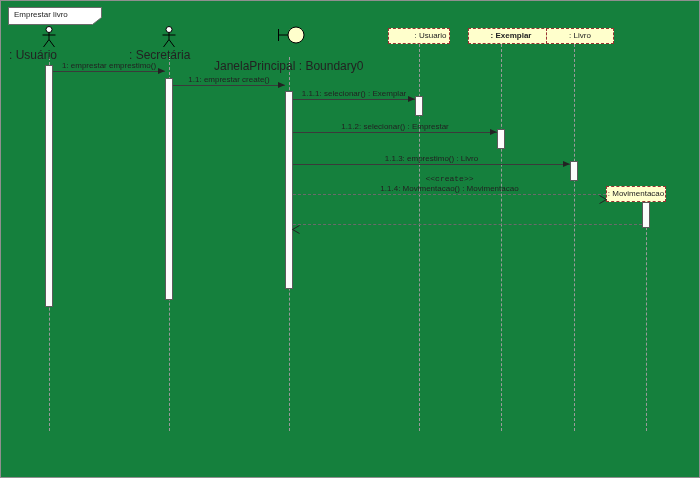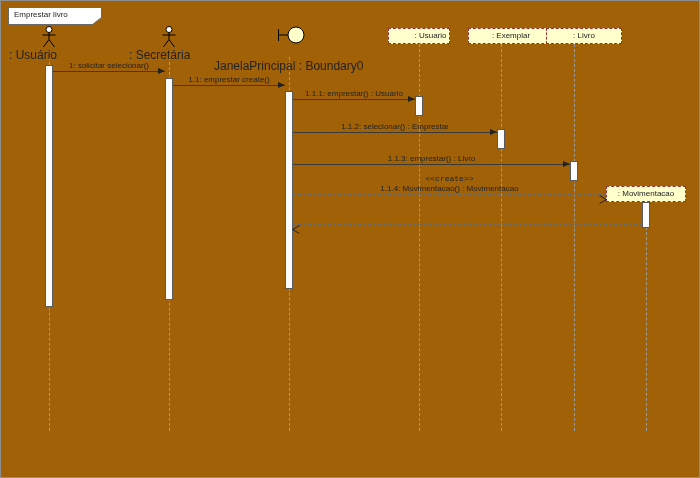--- a/index.html
+++ b/index.html
@@ -8,7 +8,7 @@
 
   .canvas {
     position:relative; width:700px; height:478px;
-    background:#a16207; border:1px solid #8f8f8f; overflow:hidden;
+    background:#15803d; border:1px solid #8f8f8f; overflow:hidden;
   }
 
   

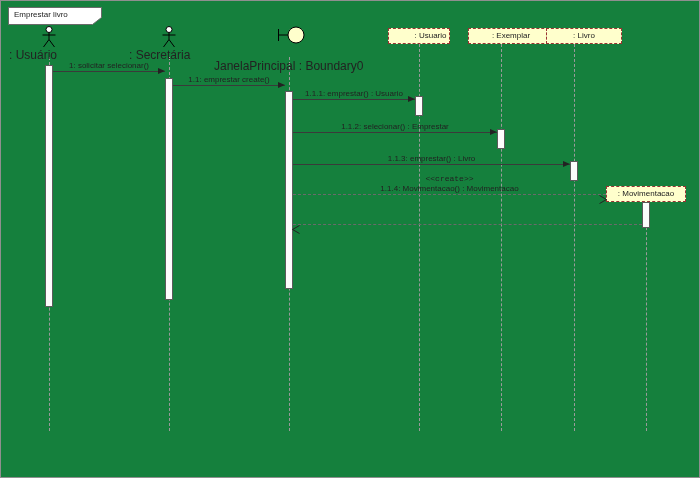--- a/index.html
+++ b/index.html
@@ -99,7 +99,7 @@
   <div class="head-label" style="left:213px; width:150px; top:46px;margin-top:12px;">JanelaPrincipal : Boundary0</div>
 
   <div class="obj-box" style="left:387px; top:27px; width:62px;padding-left:23px;">: Usuario</div>
-  <div class="obj-box" style="left:467px; top:27px; width:86px;">: Exemplar</div>
+  <div class="obj-box" style="left:467px; top:27px; width:86px;font-weight:bold;">: Exemplar</div>
   <div class="obj-box" style="left:545px; top:27px; width:76px;">: Livro</div>
 
   <div class="obj-box" style="left:605px; top:185px; width:80px;">: Movimentacao</div>

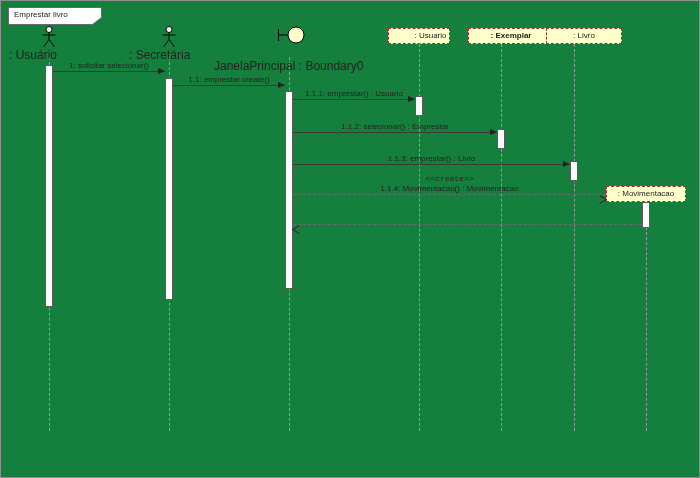--- a/index.html
+++ b/index.html
@@ -100,7 +100,7 @@
 
   <div class="obj-box" style="left:387px; top:27px; width:62px;padding-left:23px;">: Usuario</div>
   <div class="obj-box" style="left:467px; top:27px; width:86px;font-weight:bold;">: Exemplar</div>
-  <div class="obj-box" style="left:545px; top:27px; width:76px;">: Livro</div>
+  <div class="obj-box" style="left:545px; top:27px; width:68px;">: Livro</div>
 
   <div class="obj-box" style="left:605px; top:185px; width:80px;">: Movimentacao</div>
 

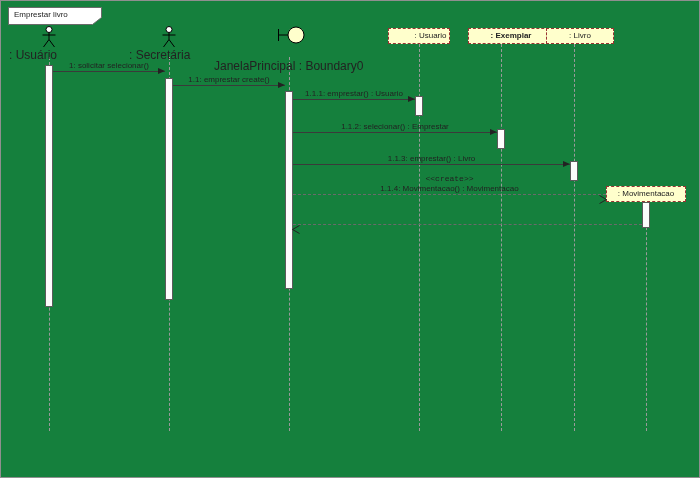--- a/index.html
+++ b/index.html
@@ -113,7 +113,7 @@
   <div class="activation" style="left:641px; top:201px; height:26px;"></div>
 
   <div class="message" style="left:52px; top:70px; width:112px;">
-    <div class="msg-label">1: solicitar selecionar()</div>
+    <div class="msg-label">1: emprestar emprestimo()</div>
     <div class="msg-line"></div>
     <div class="arrow-solid-right"></div>
   </div>

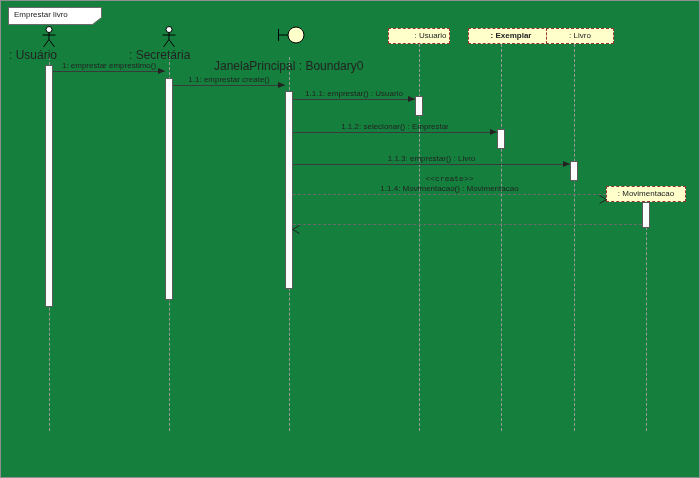--- a/index.html
+++ b/index.html
@@ -125,7 +125,7 @@
   </div>
 
   <div class="message" style="left:292px; top:98px; width:122px;">
-    <div class="msg-label">1.1.1: emprestar() : Usuario</div>
+    <div class="msg-label">1.1.1: selecionar() : Exemplar</div>
     <div class="msg-line"></div>
     <div class="arrow-solid-right"></div>
   </div>

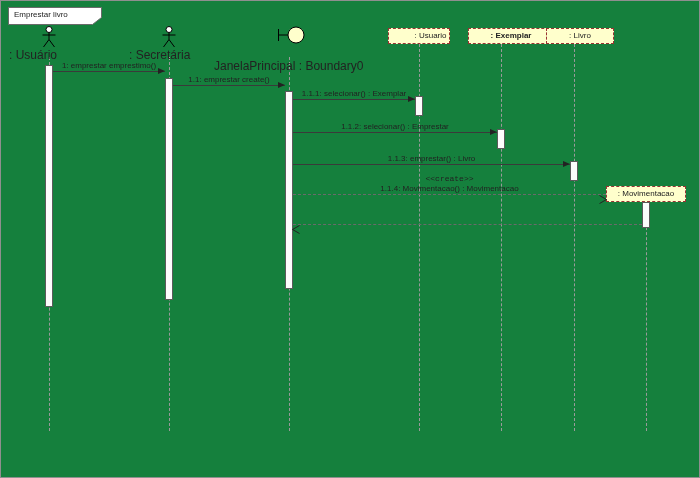--- a/index.html
+++ b/index.html
@@ -137,7 +137,7 @@
   </div>
 
   <div class="message" style="left:292px; top:163px; width:277px;">
-    <div class="msg-label">1.1.3: emprestar() : Livro</div>
+    <div class="msg-label">1.1.3: emprestimo() : Livro</div>
     <div class="msg-line"></div>
     <div class="arrow-solid-right"></div>
   </div>

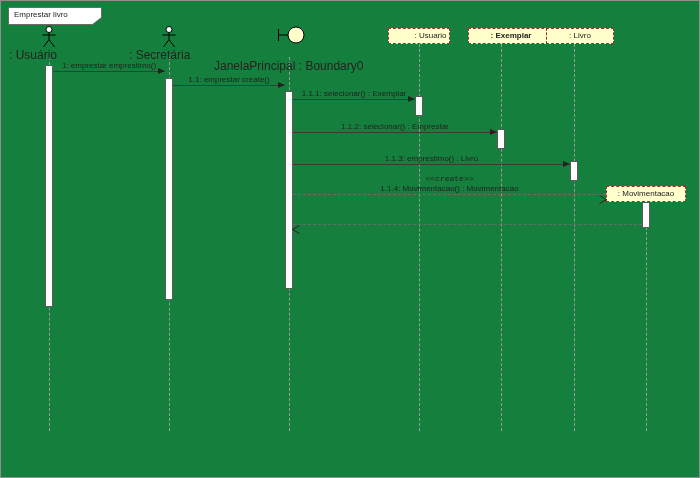--- a/index.html
+++ b/index.html
@@ -102,7 +102,7 @@
   <div class="obj-box" style="left:467px; top:27px; width:86px;font-weight:bold;">: Exemplar</div>
   <div class="obj-box" style="left:545px; top:27px; width:68px;">: Livro</div>
 
-  <div class="obj-box" style="left:605px; top:185px; width:80px;">: Movimentacao</div>
+  <div class="obj-box" style="left:605px; top:185px; width:60px;">: Movimentacao</div>
 
   <div class="activation" style="left:44px;  top:64px;  height:242px;"></div>
   <div class="activation" style="left:164px; top:77px;  height:222px;"></div>

